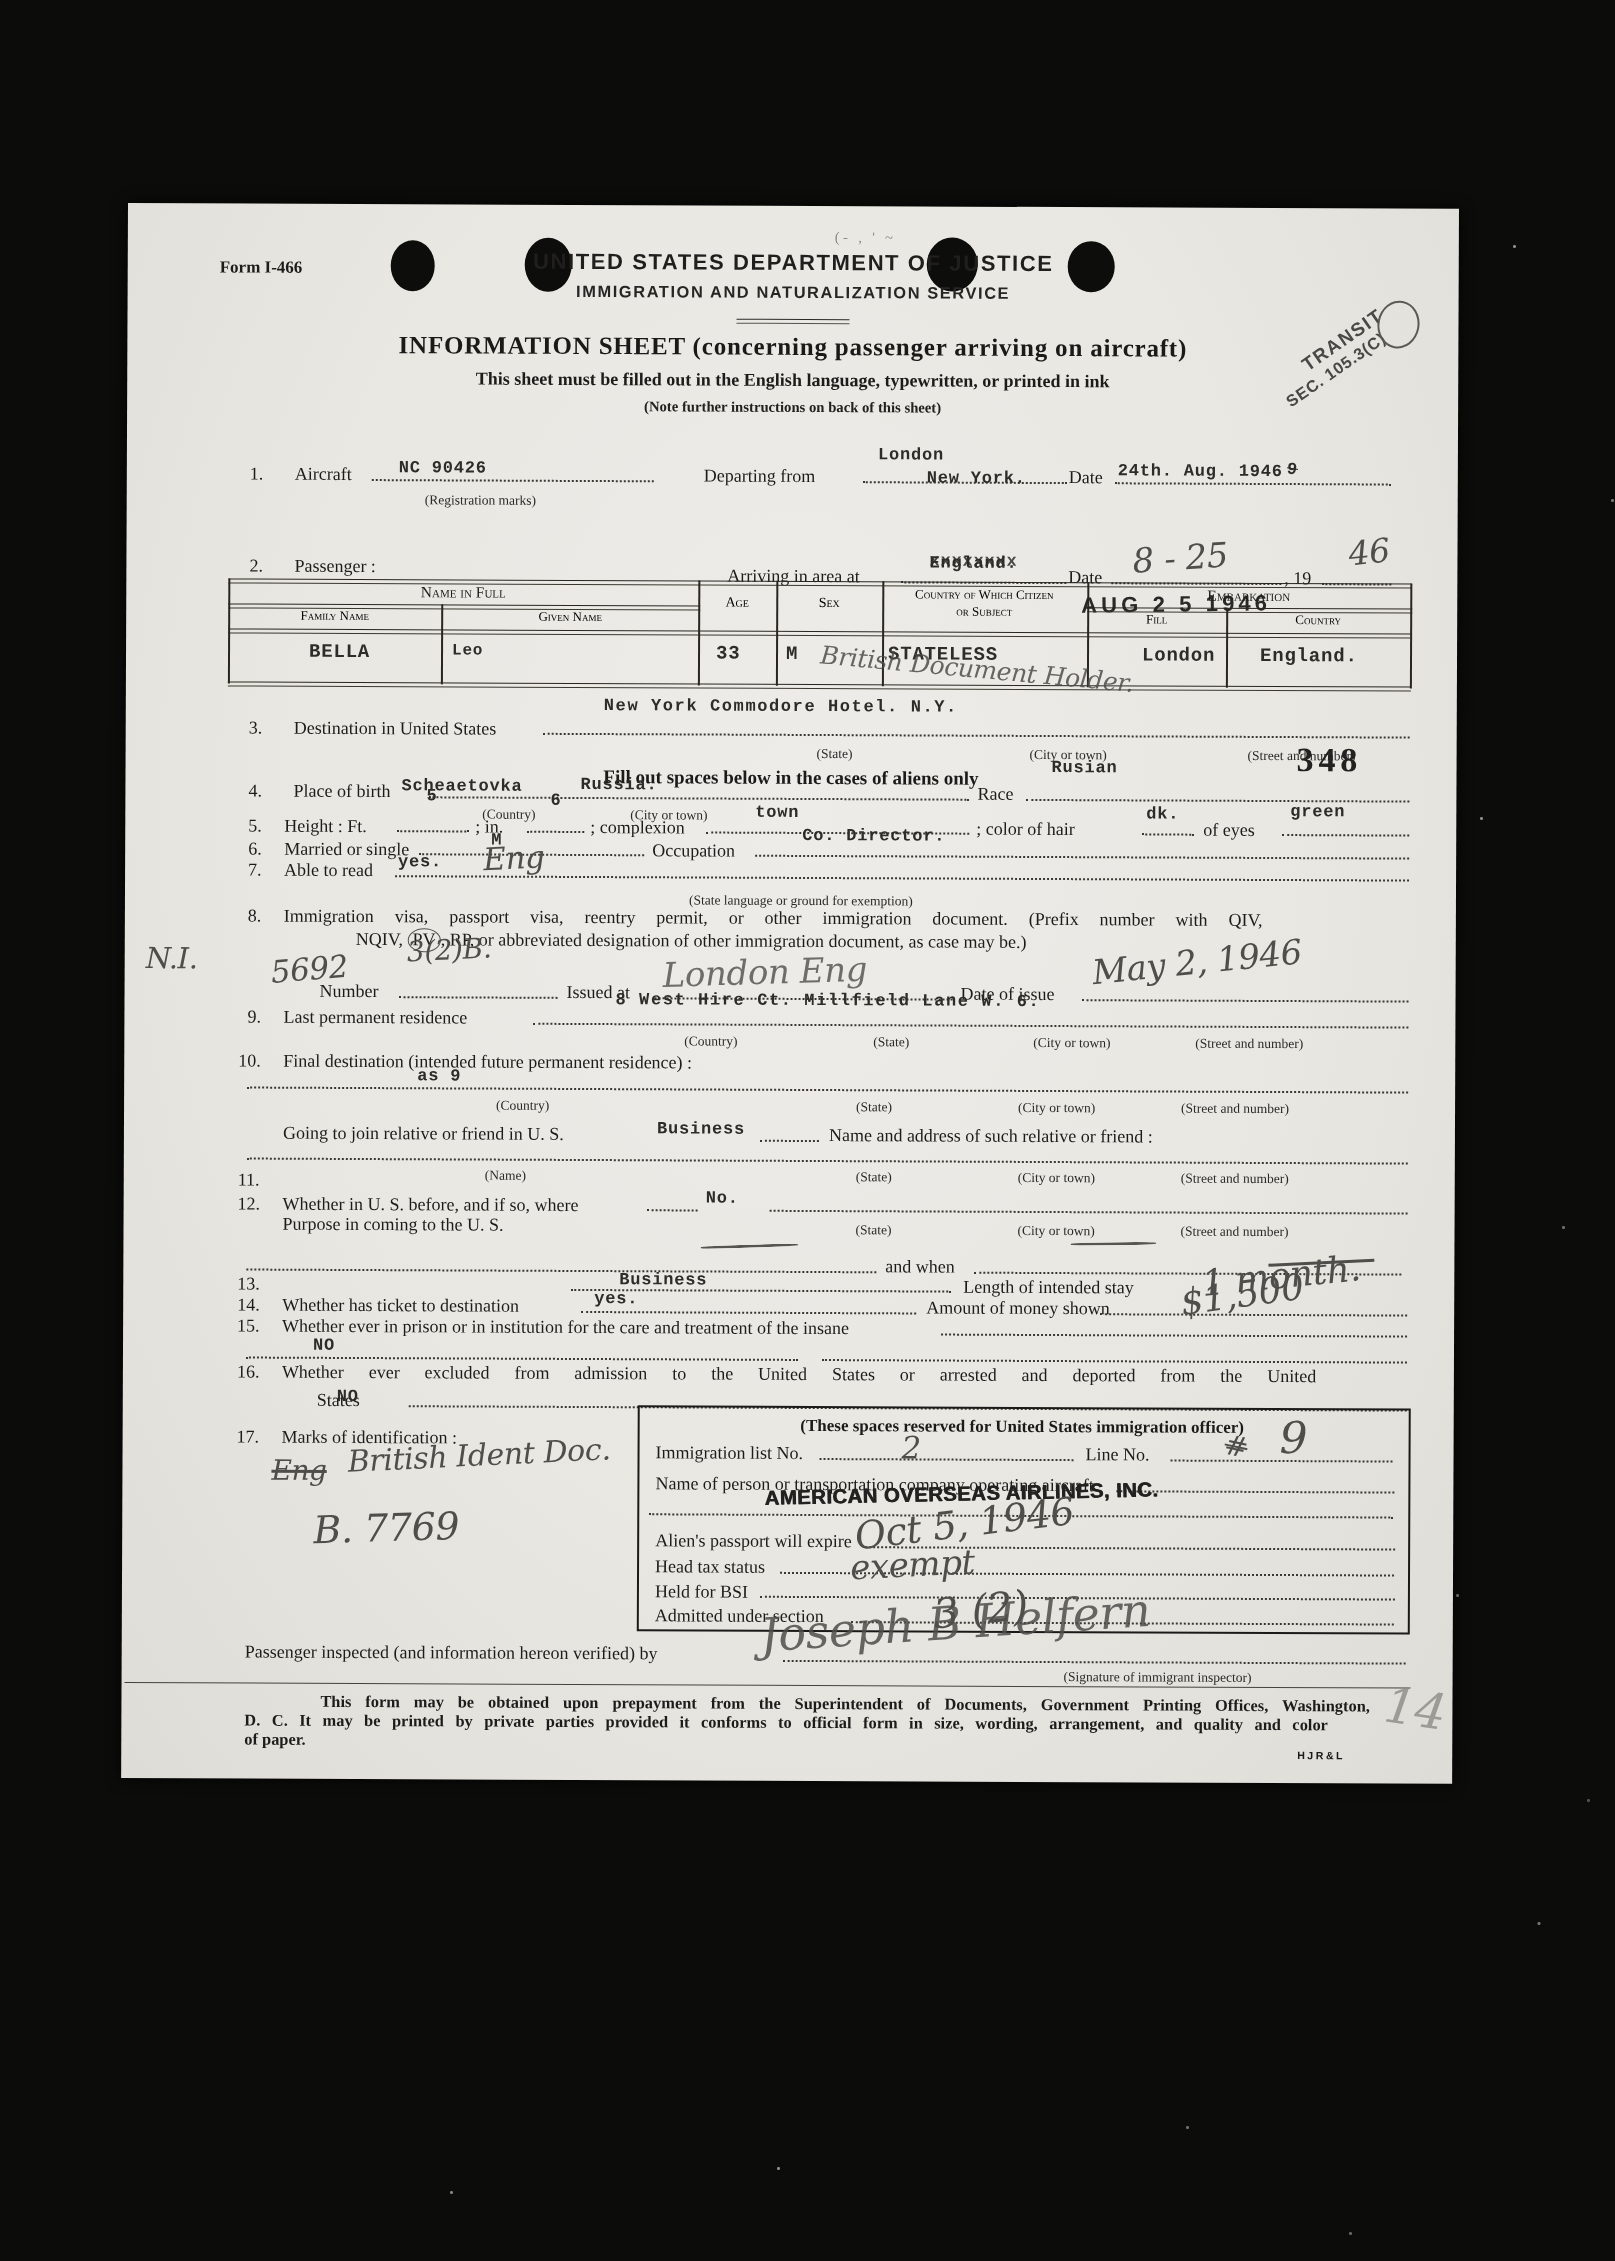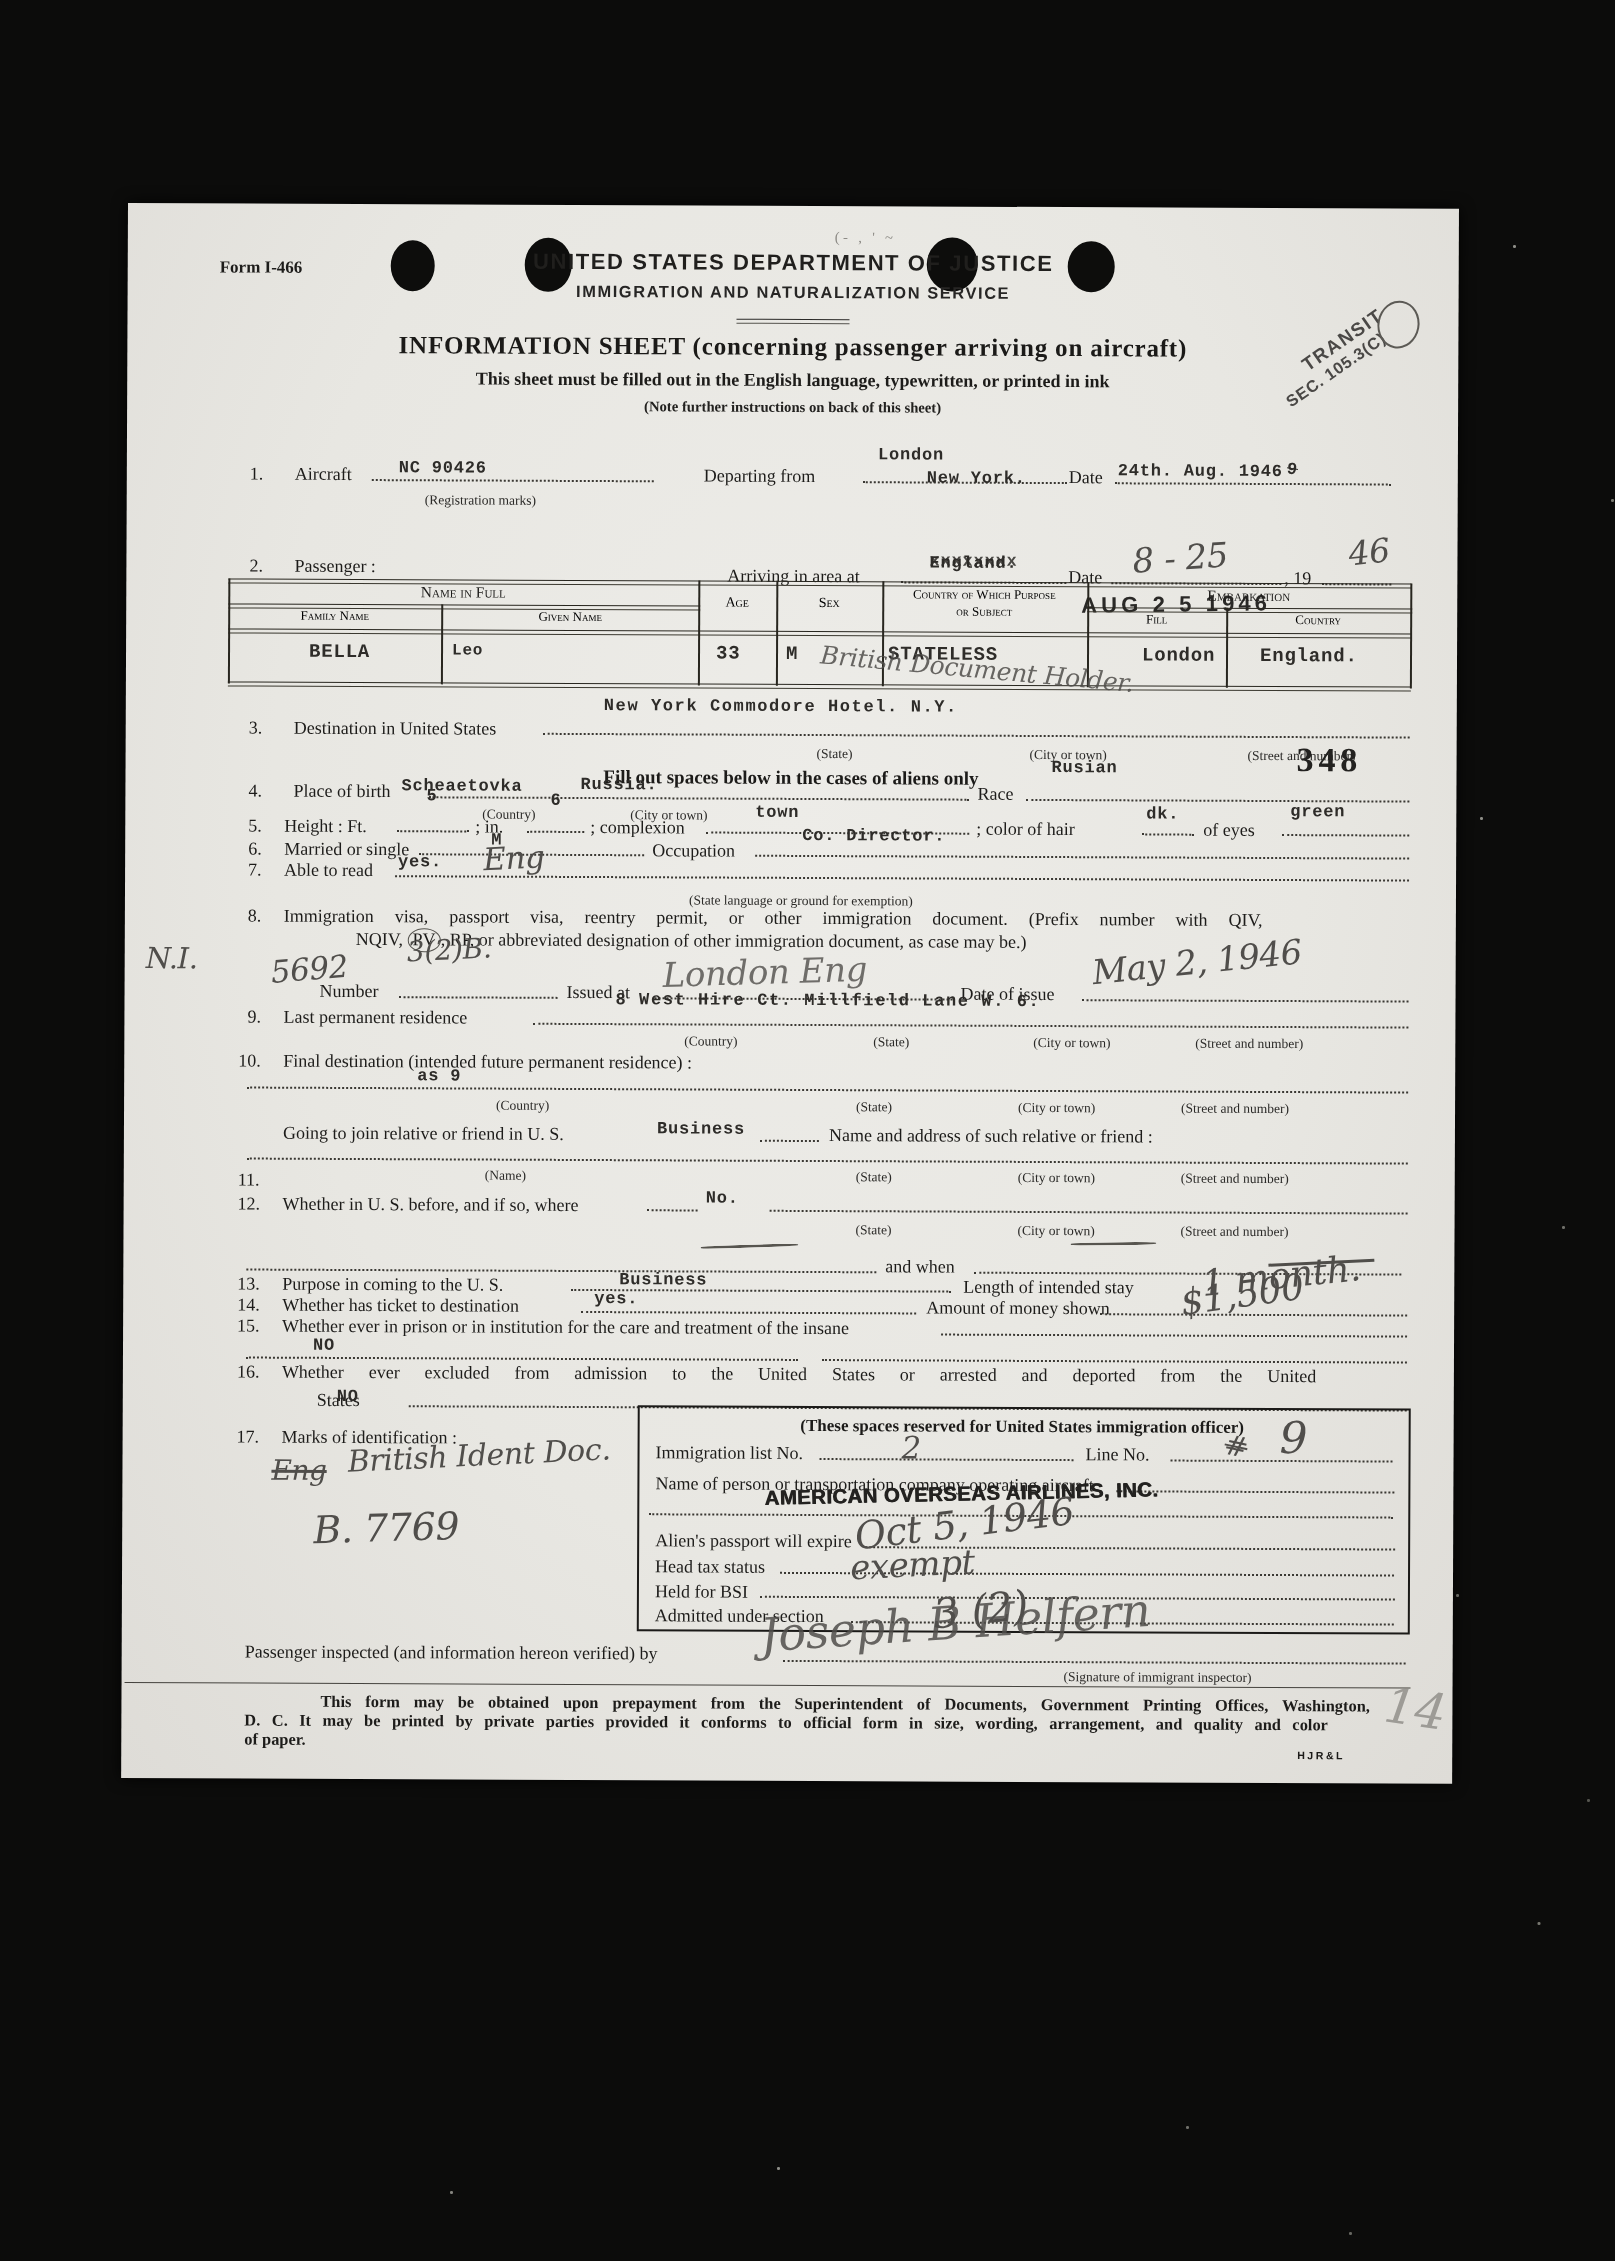--- a/index.html
+++ b/index.html
@@ -102,7 +102,7 @@
     <div class="e ctr sc" style="left:102px;top:379px;width:470px;font-size:15.5px;color:#1e1d1b">Name in Full</div>
     <div class="e ctr sc" style="left:572px;top:389px;width:78px;font-size:14px">Age</div>
     <div class="e ctr sc" style="left:650px;top:389px;width:106px;font-size:14px">Sex</div>
-    <div class="e ctr sc" style="left:756px;top:380px;width:204px;font-size:13px">Country of Which Purpose</div>
+    <div class="e ctr sc" style="left:756px;top:380px;width:204px;font-size:13px">Country of Which Citizen</div>
     <div class="e ctr sc" style="left:756px;top:397px;width:204px;font-size:13px">or Subject</div>
     <div class="e ctr sc" style="left:961px;top:379px;width:323px;font-size:15.5px;color:#1e1d1b">Embarkation</div>
     <div class="e ctr sc" style="left:102px;top:404px;width:213px;font-size:13px">Family Name</div>

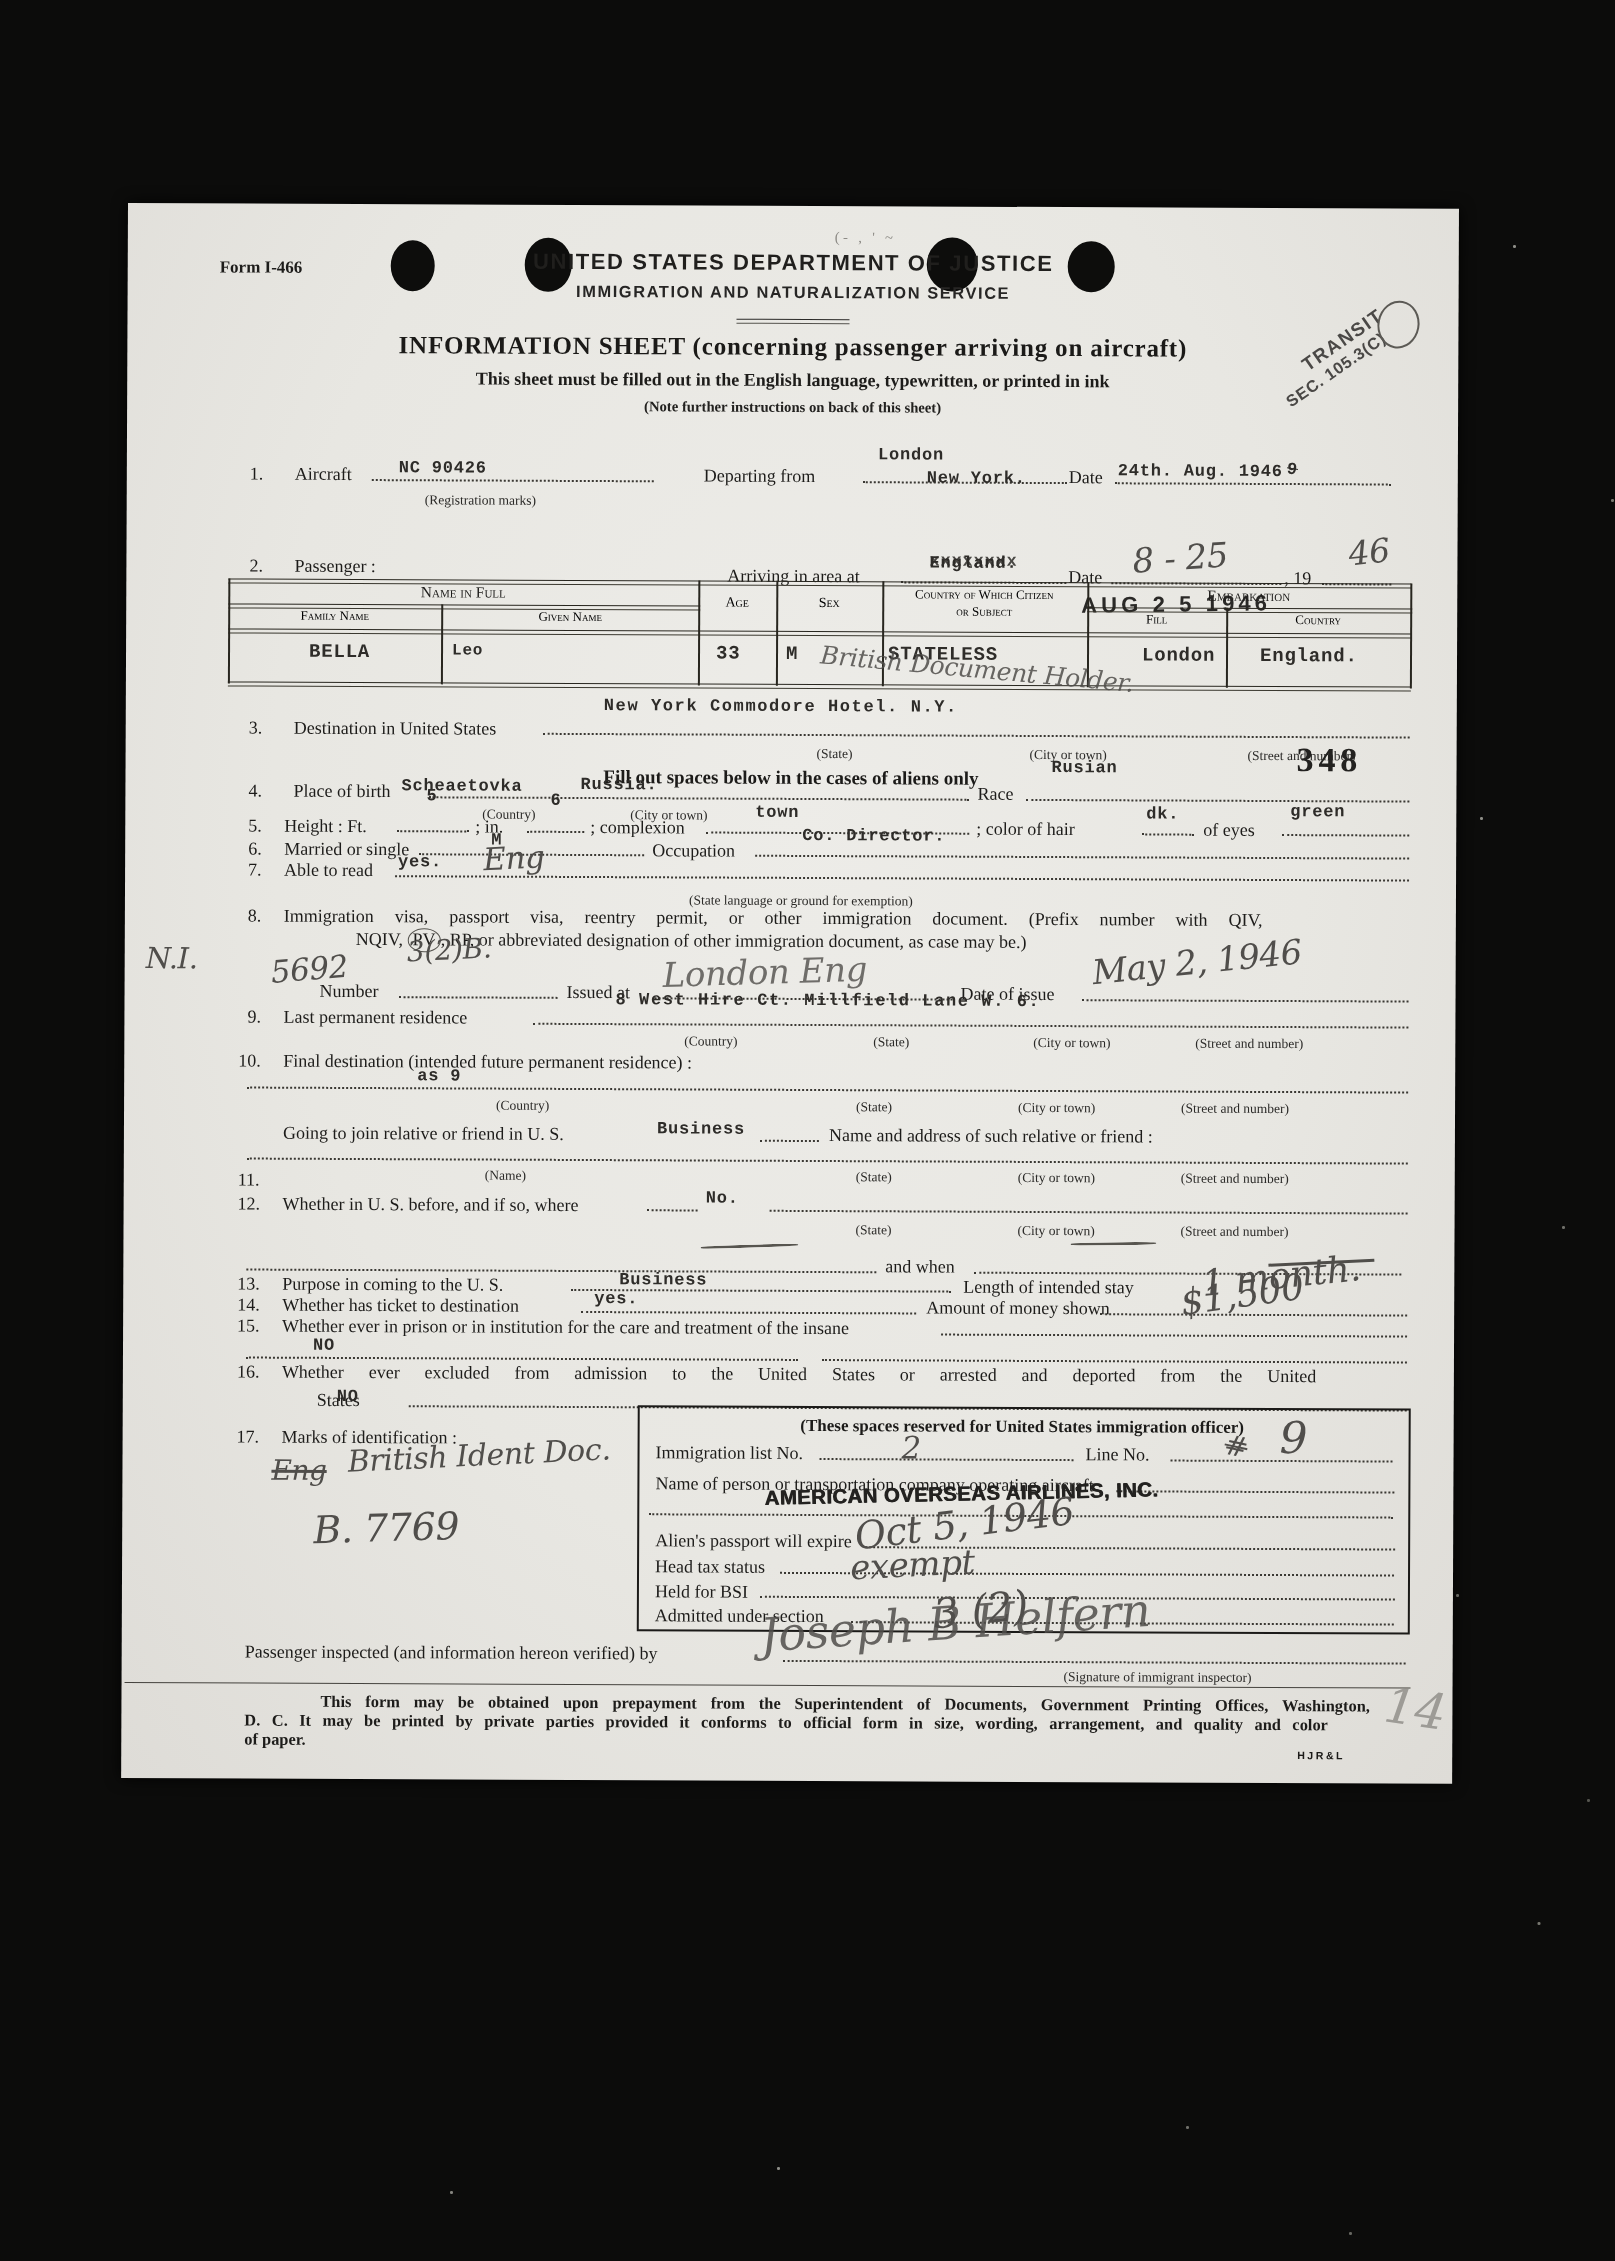--- a/index.html
+++ b/index.html
@@ -235,7 +235,7 @@
     <span class="dl" style="left:851px;top:1065px;width:427px"></span>
 
     <span class="e lb" style="left:114px;top:1070px">13.</span>
-    <span class="e lb" style="left:159px;top:1070px">Purpose in coming to the U. S.</span>
+    <span class="e lb" style="left:159px;top:1010px">Purpose in coming to the U. S.</span>
     <span class="dl" style="left:448px;top:1084px;width:380px"></span>
     <span class="e typed" style="left:496px;top:1065px">Business</span>
     <span class="e lb" style="left:840px;top:1070px">Length of intended stay</span>

